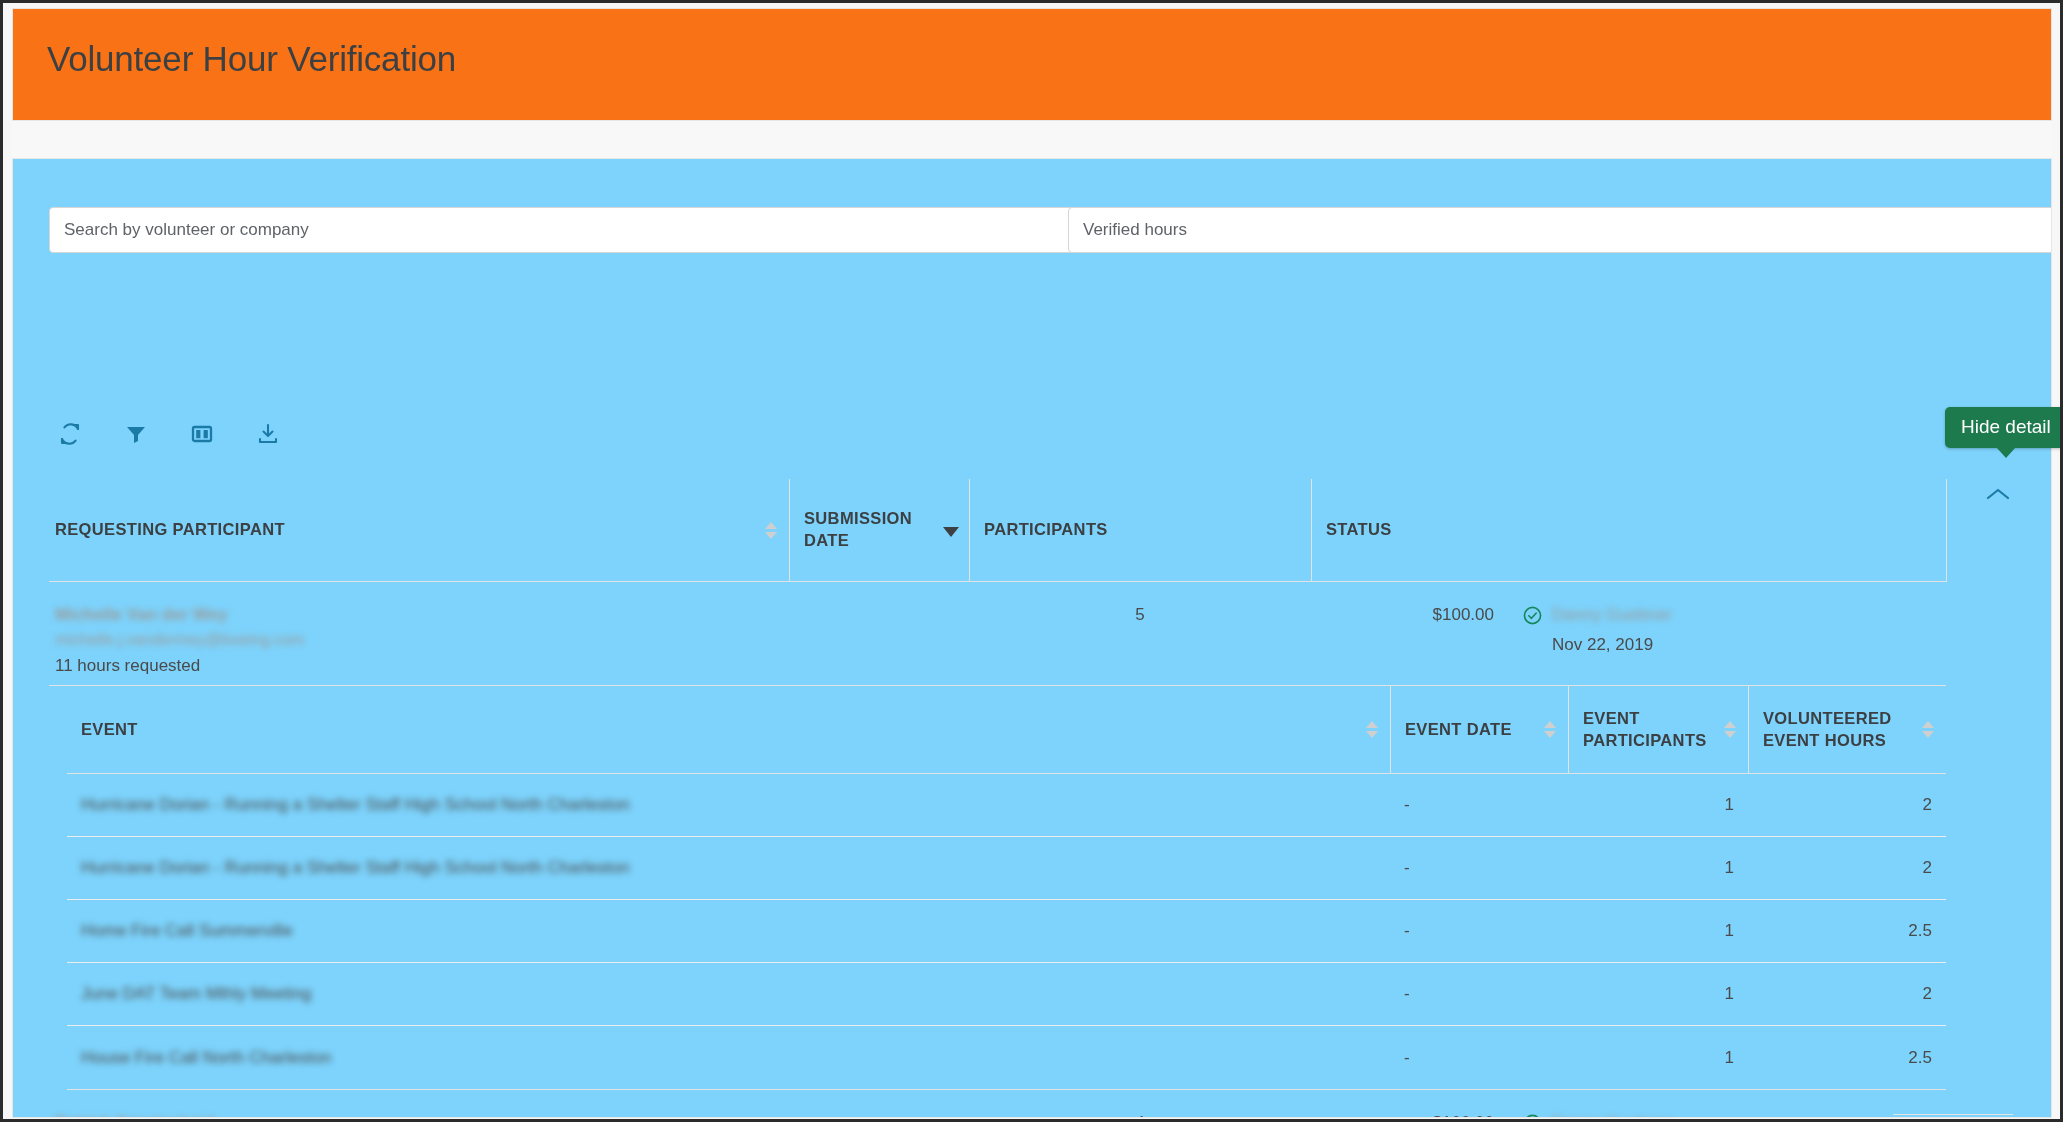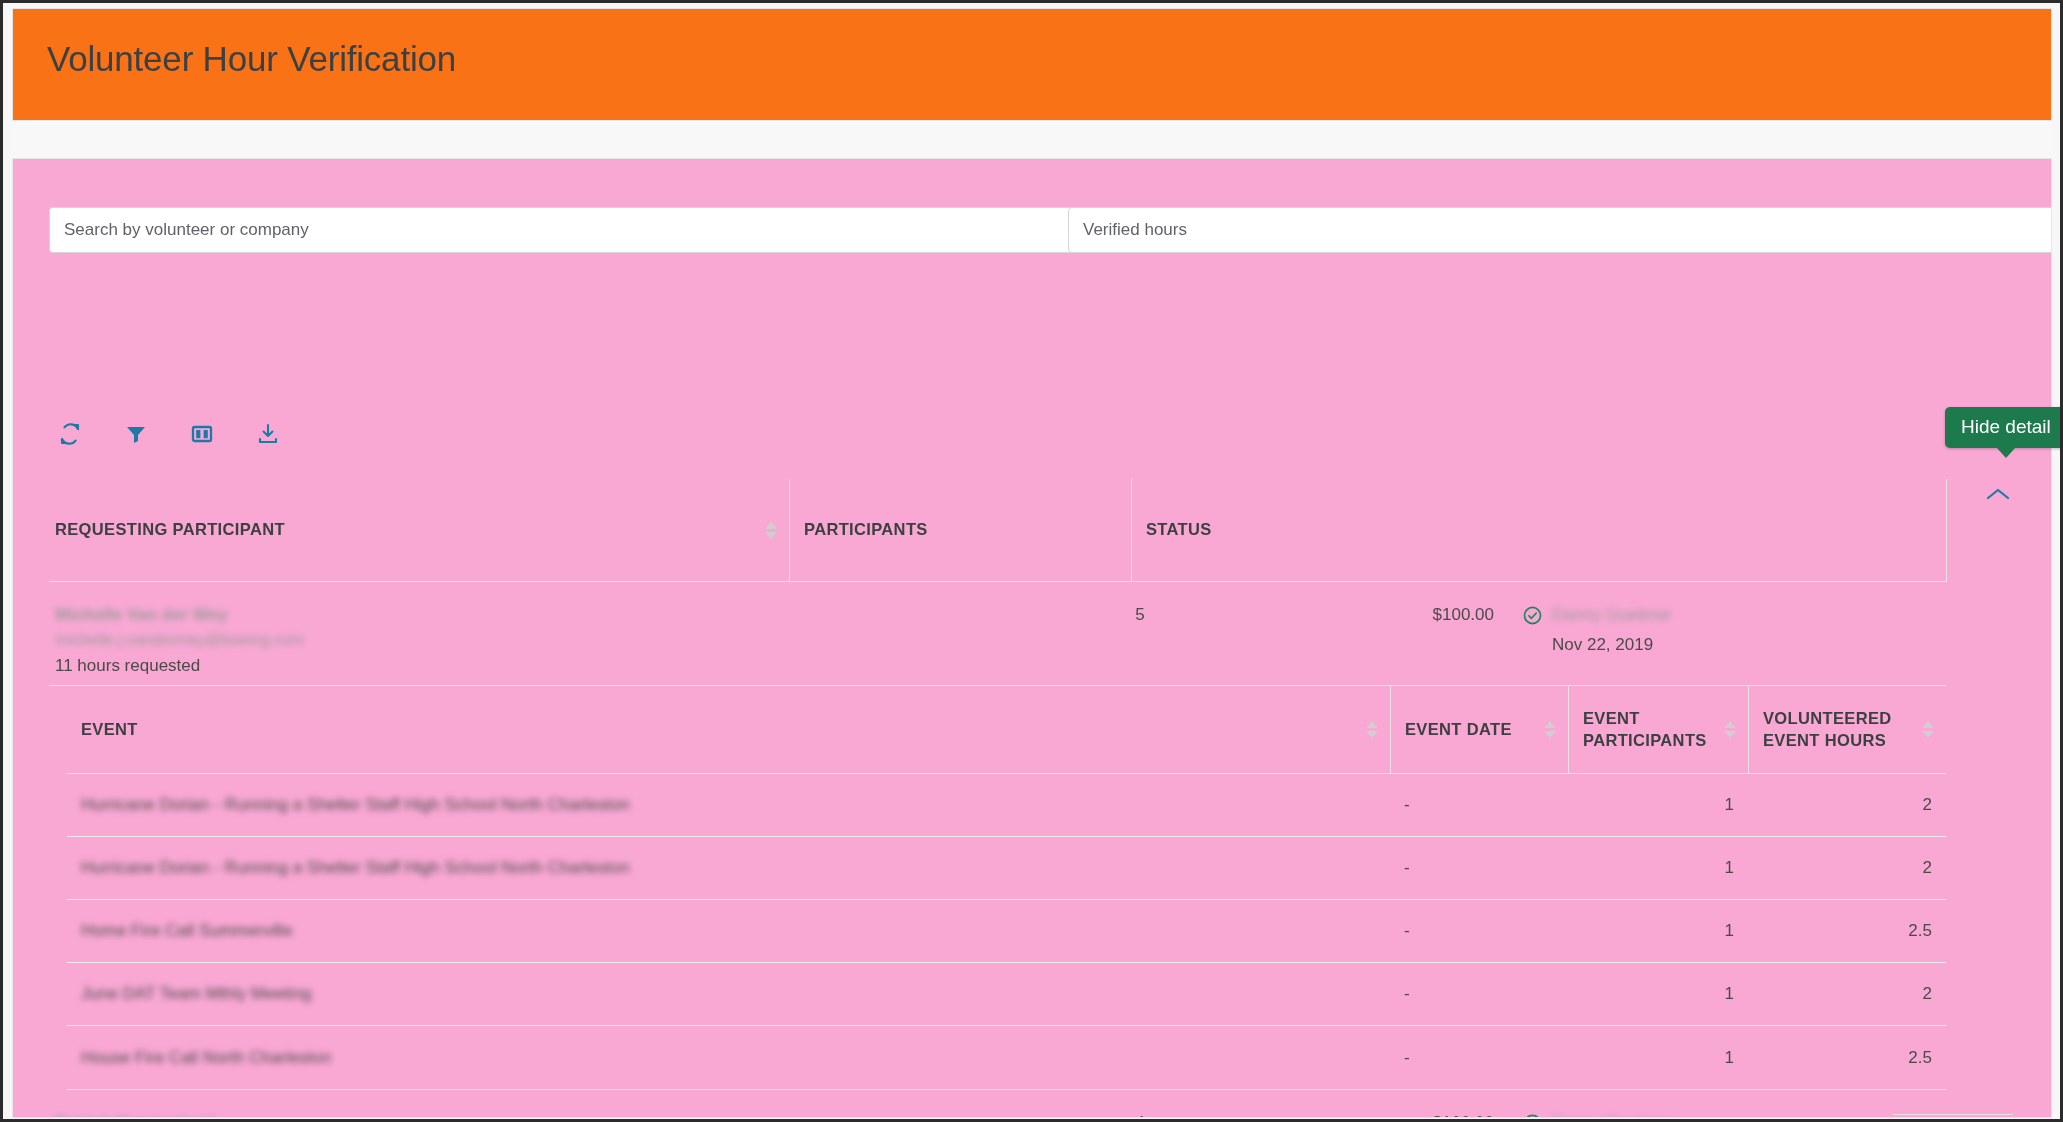--- a/index.html
+++ b/index.html
@@ -48,7 +48,7 @@
     position: absolute;
     left: 9px; top: 155px;
     width: 2040px; height: 960px;
-    background: #f9a8d4;
+    background: #7dd3fc;
     border: 1px solid #e6e6e6;
     overflow: hidden;
   }

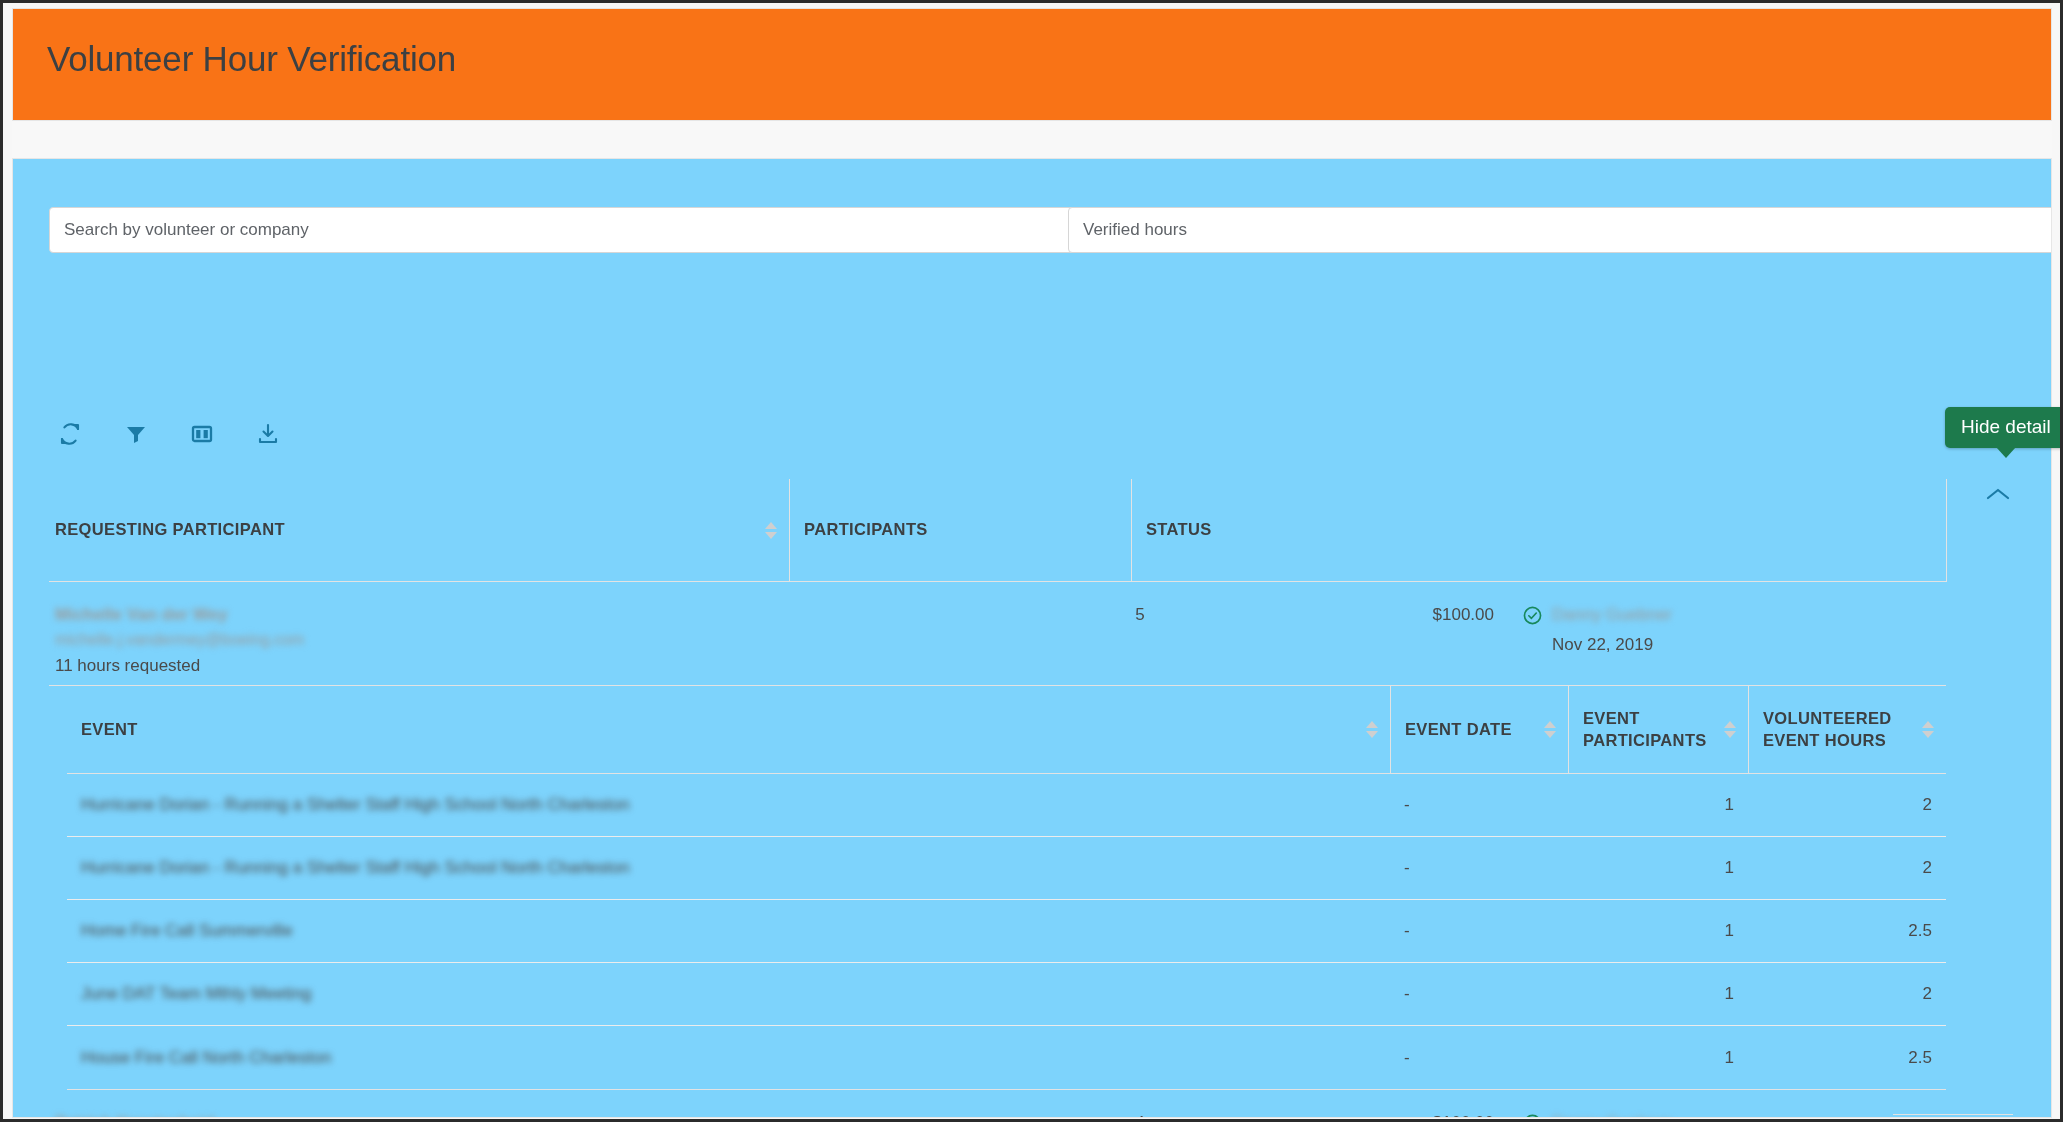--- a/index.html
+++ b/index.html
@@ -337,6 +337,13 @@
               <i class="down"></i>
             </span>
         </div>
+        <div class="th c-subdate">
+          <span class="th-label">SUBMISSION DATE</span>
+          <span class="sorter active">
+              <i class="up"></i>
+              <i class="down"></i>
+            </span>
+        </div>
         <div class="th c-participants">
           <span class="th-label">PARTICIPANTS</span>
         </div>

